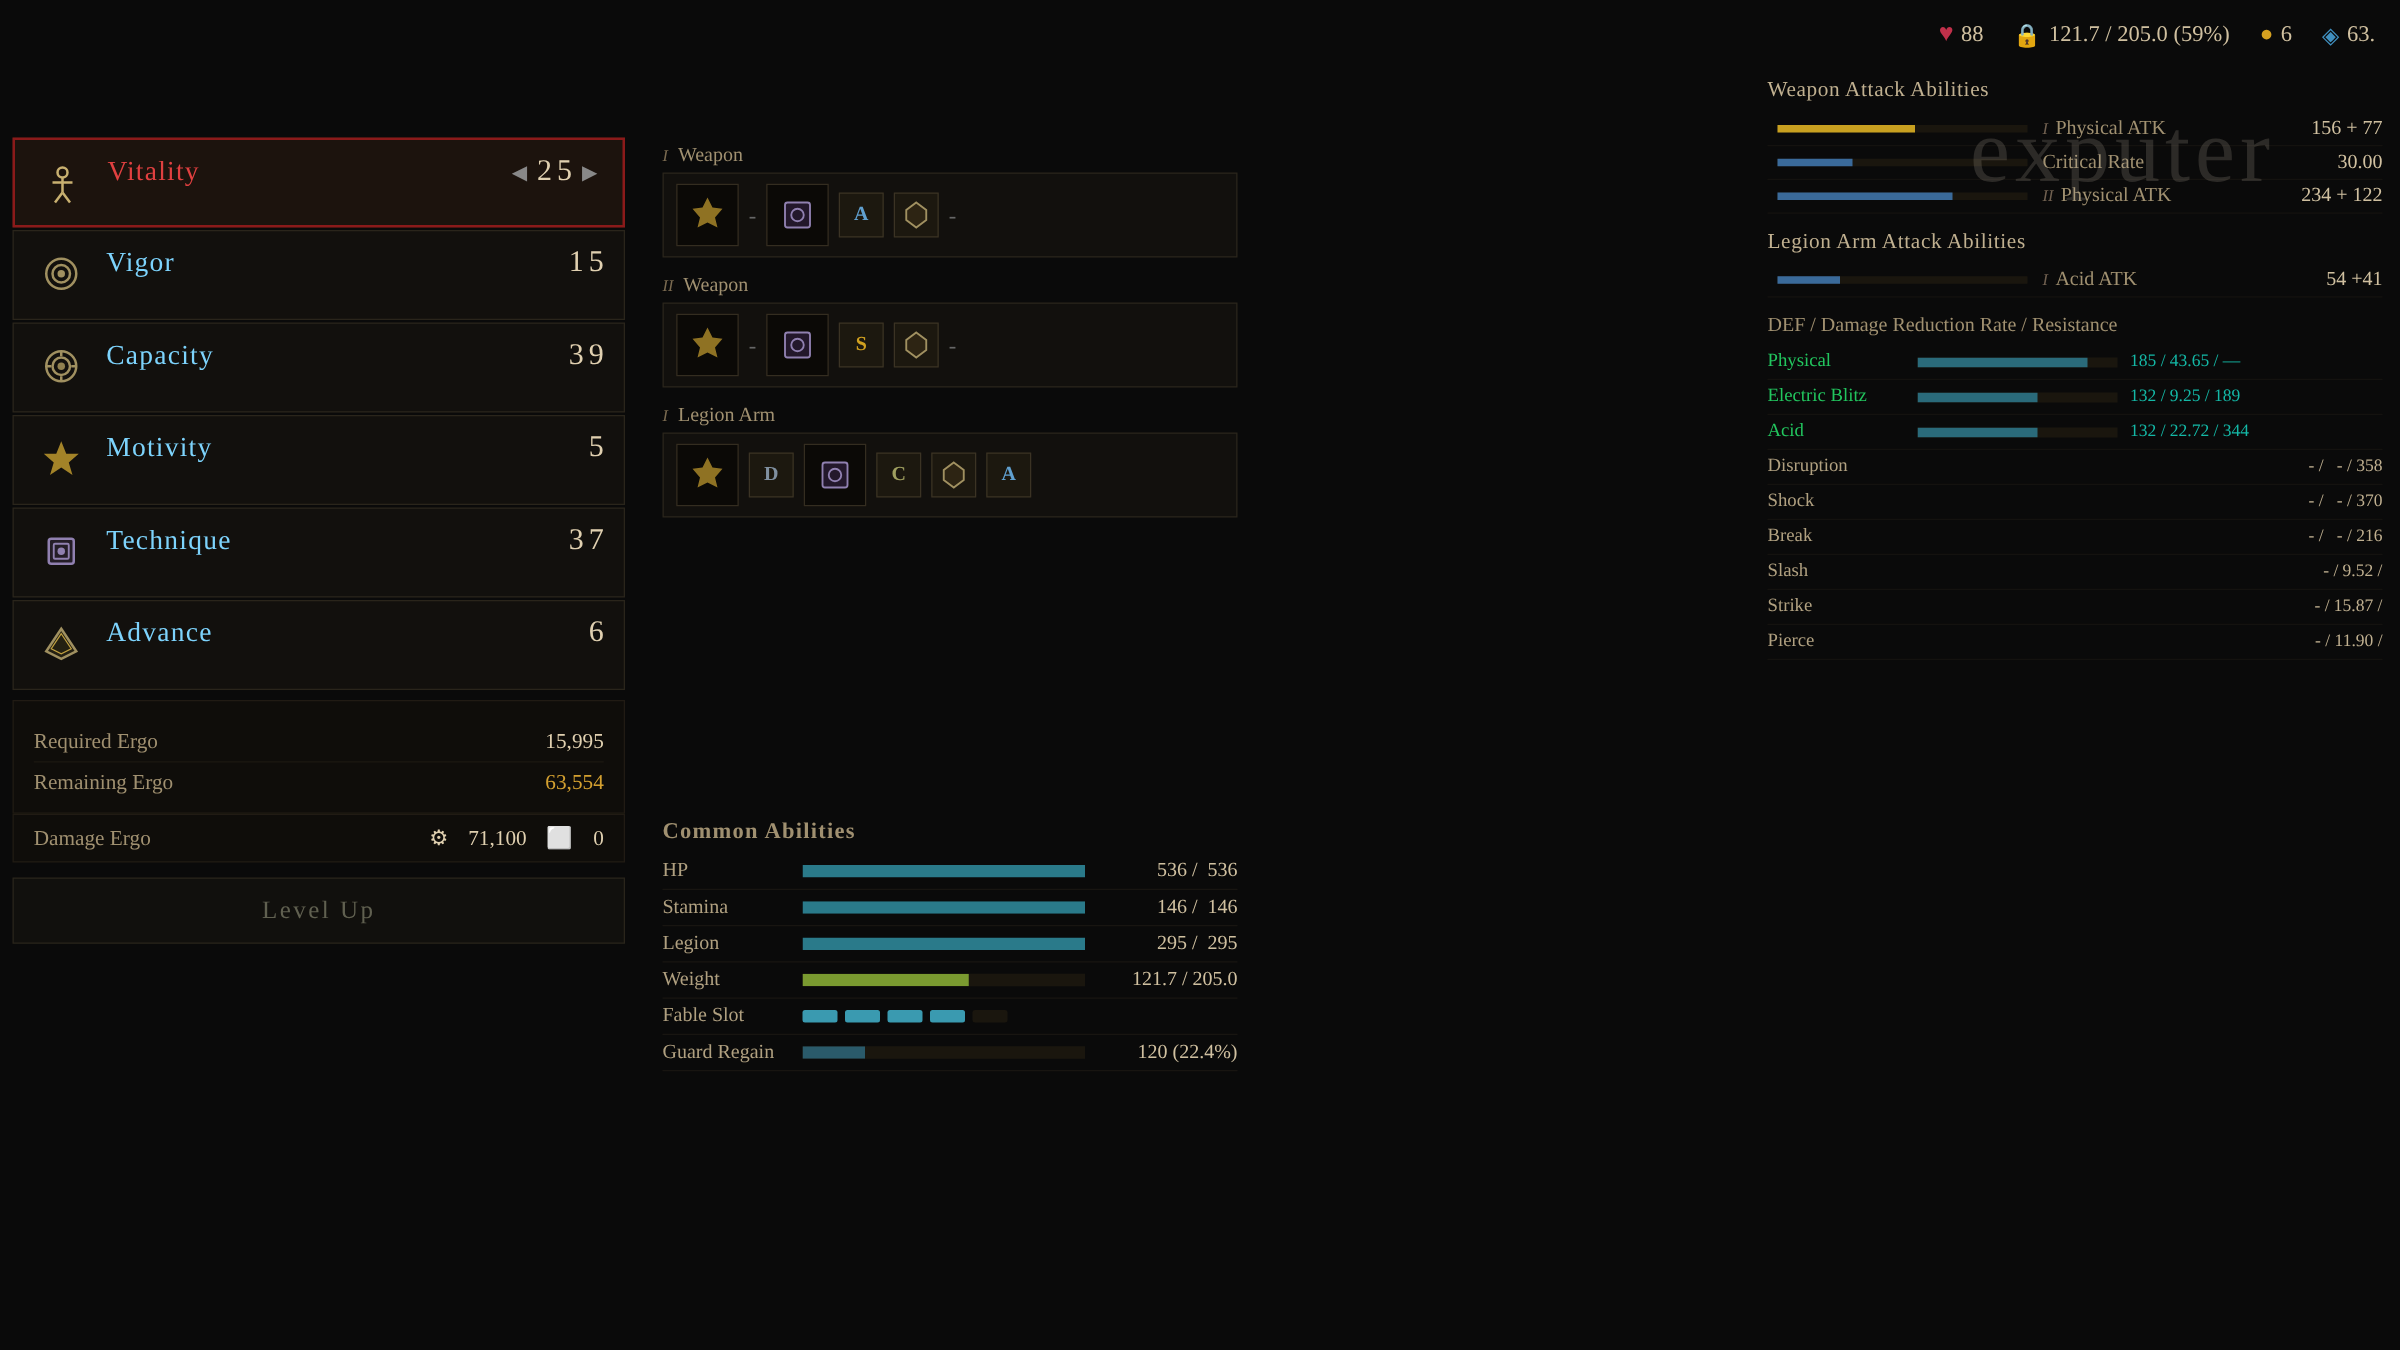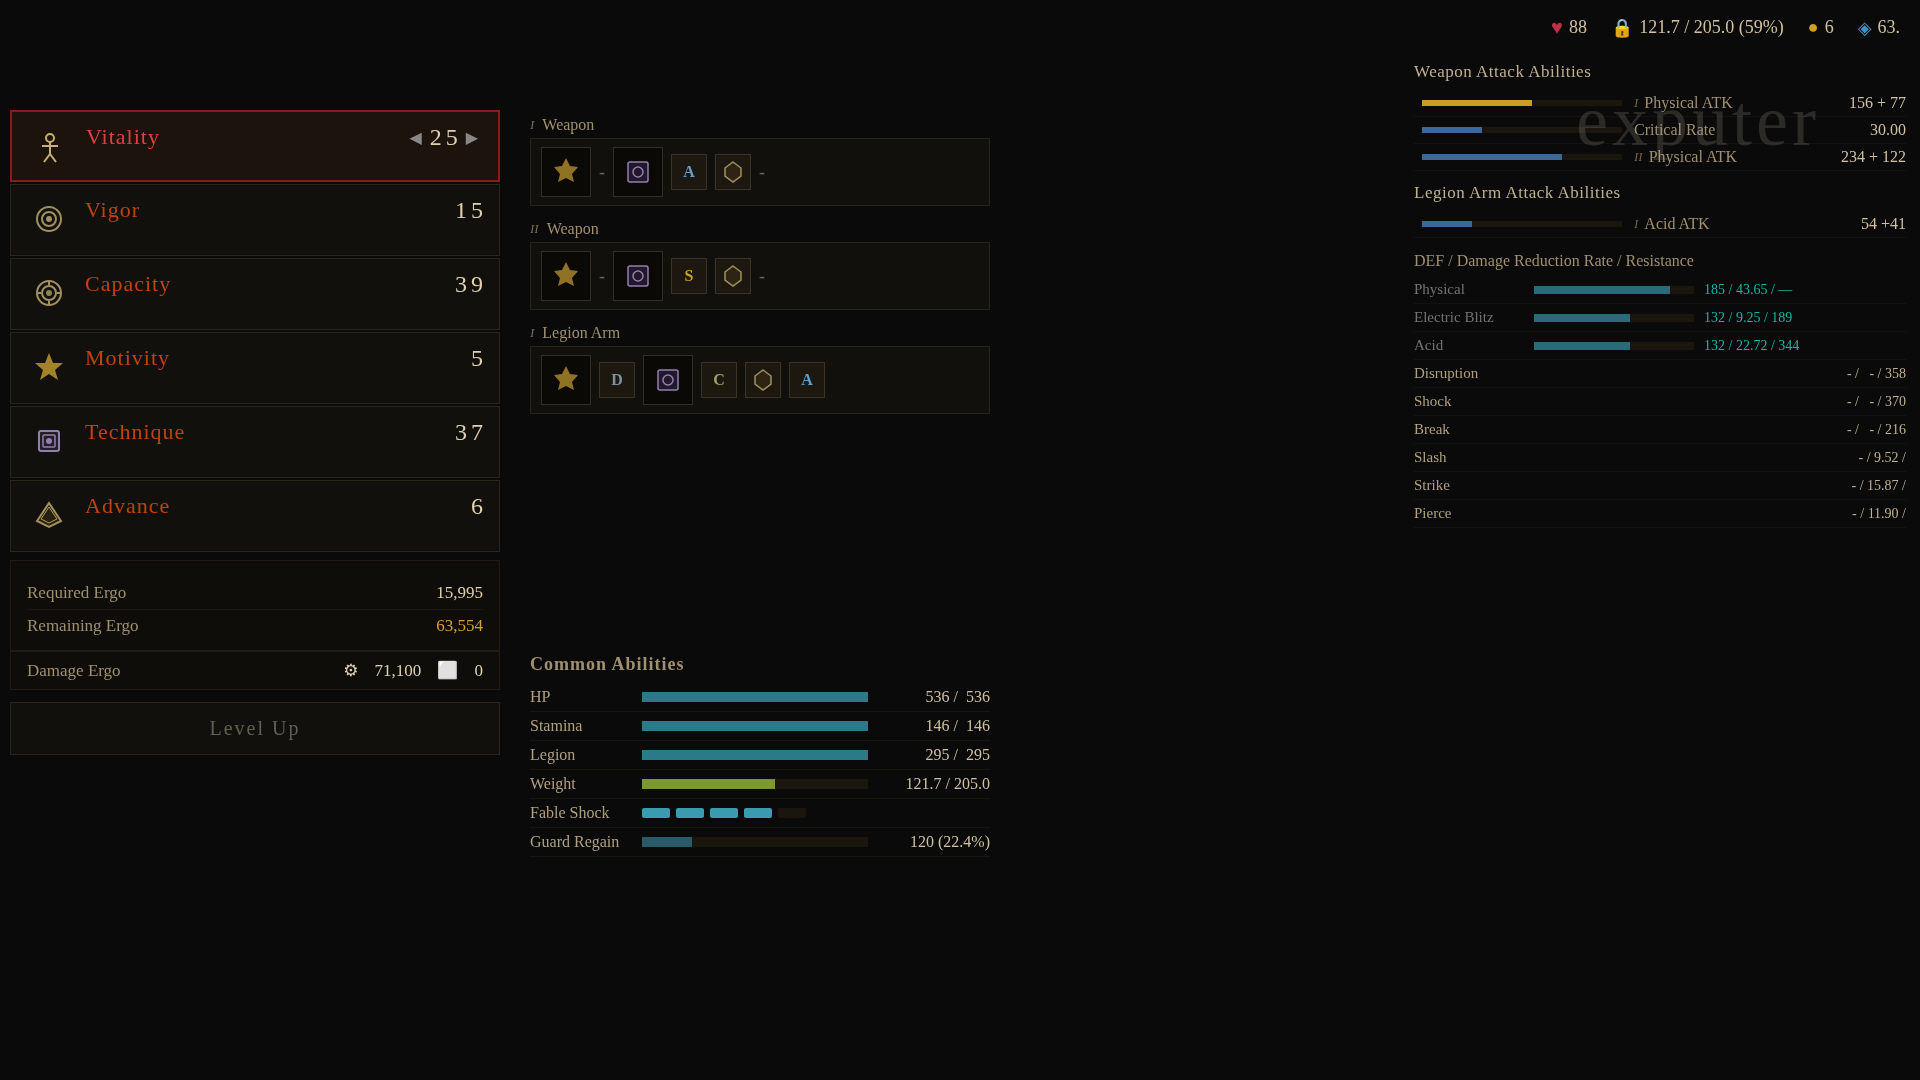--- a/index.html
+++ b/index.html
@@ -73,7 +73,7 @@
     .stat-name {
       flex: 1;
       font-size: 22px;
-      color: #c2410c;
+      color: #7dd3fc;
       letter-spacing: 1px;
     }
     .stat-row.selected .stat-name { color: #e04040; }

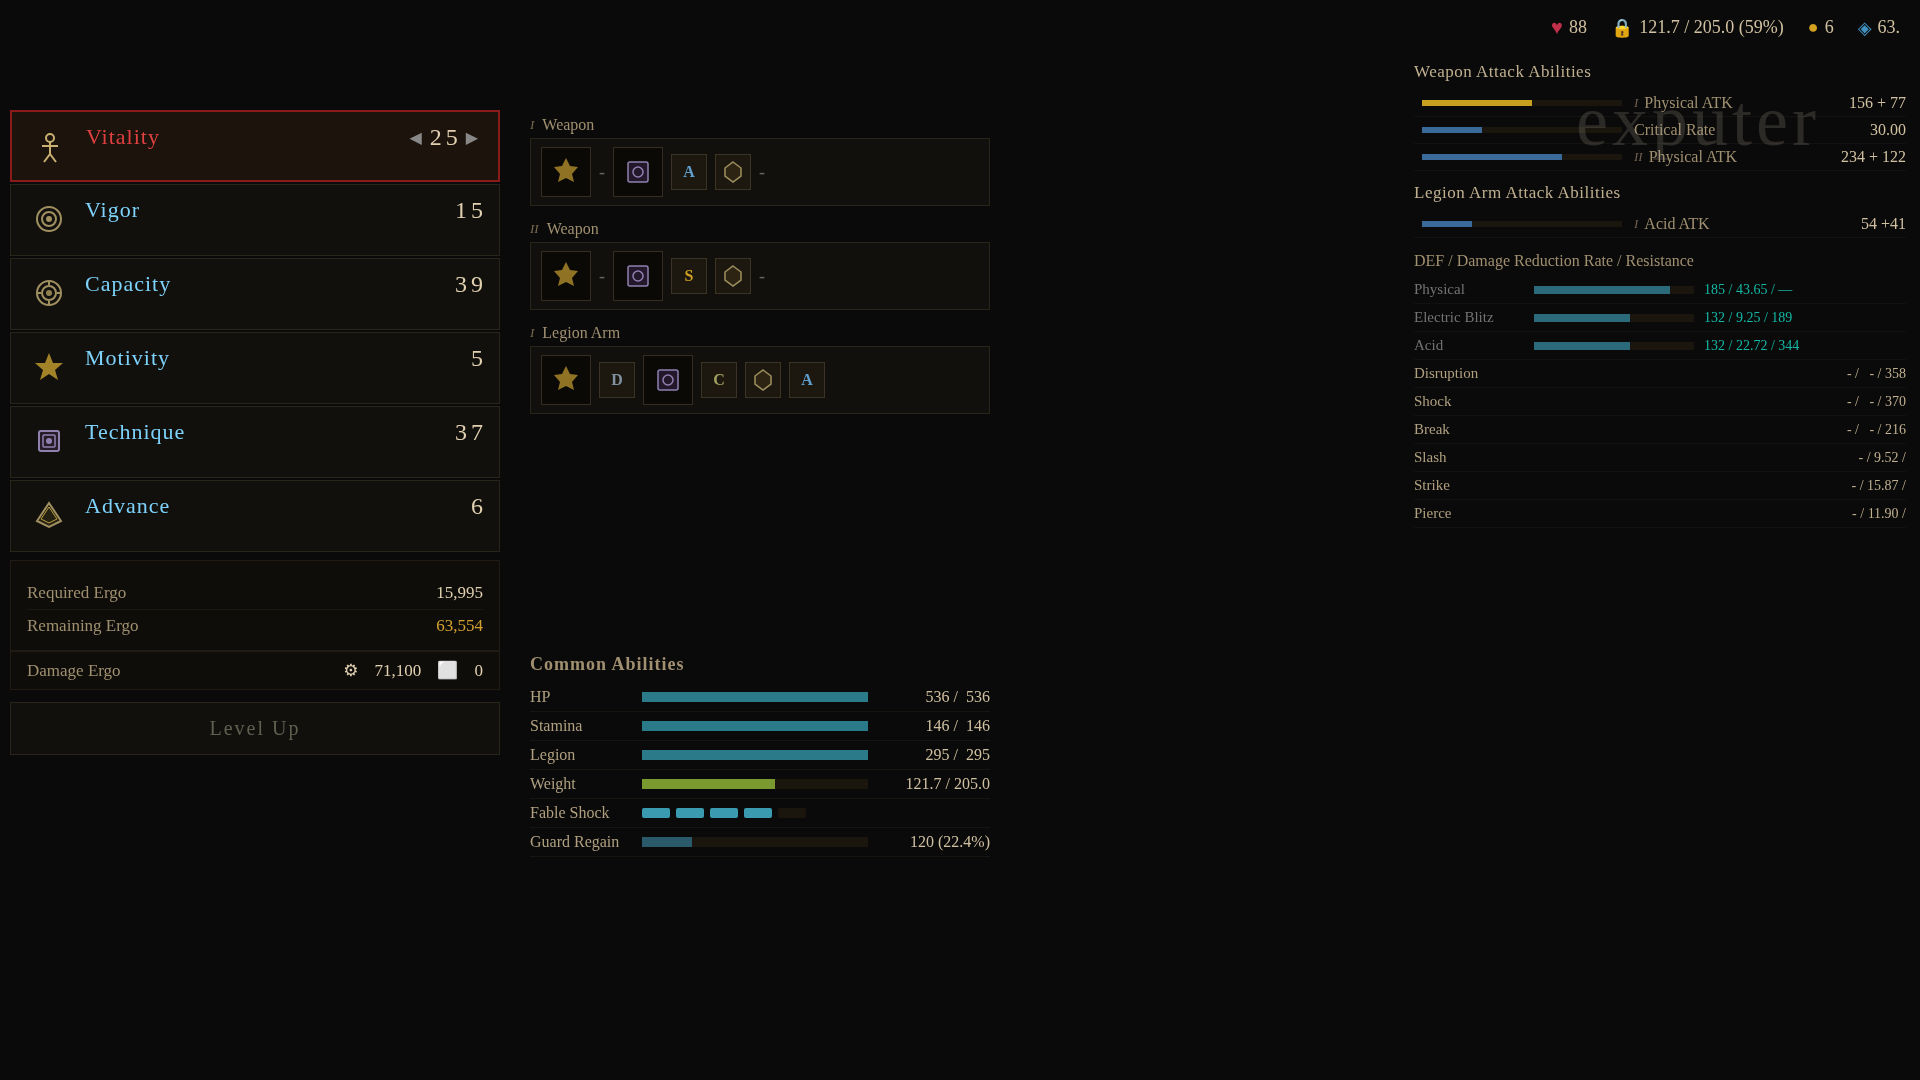--- a/index.html
+++ b/index.html
@@ -348,7 +348,7 @@
     }
     .def-label {
       width: 120px;
-      color: #737373;
+      color: #22c55e;
     }
     .def-bar {
       width: 160px;

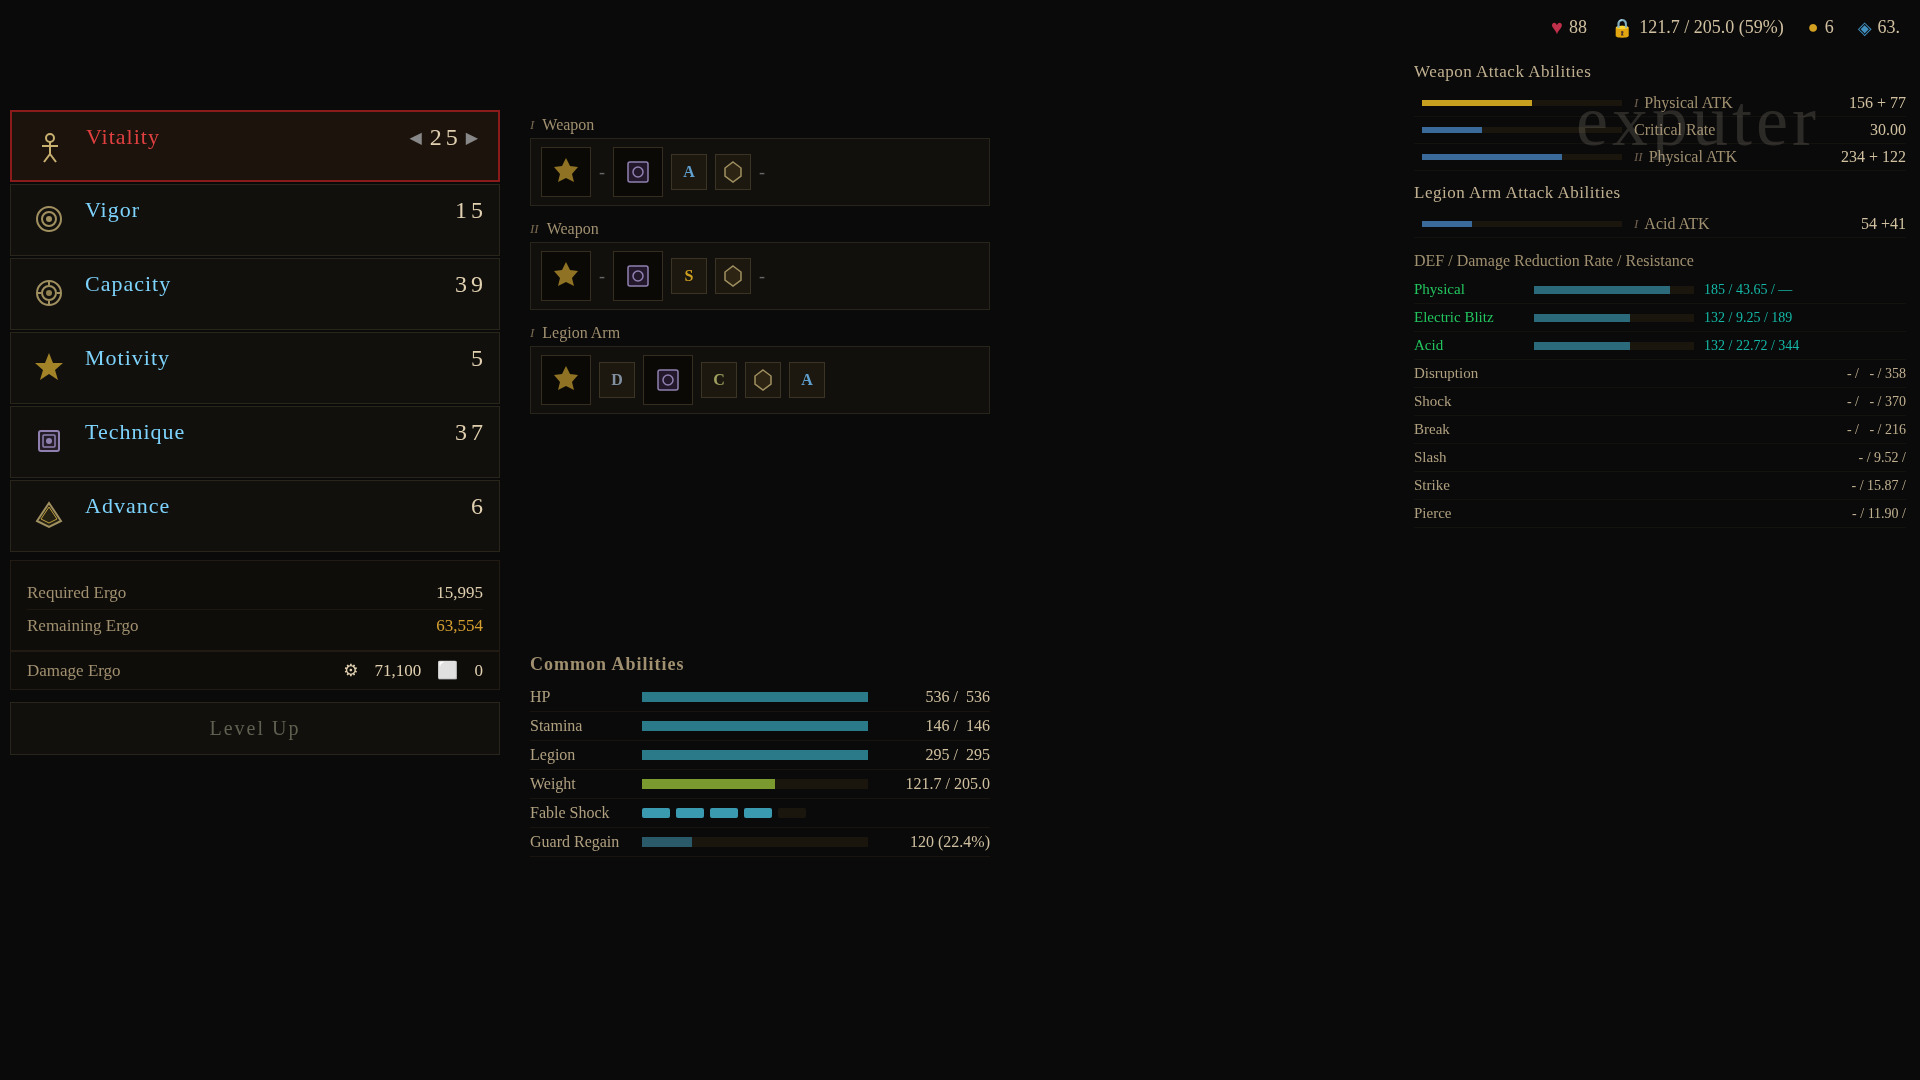--- a/index.html
+++ b/index.html
@@ -661,7 +661,7 @@
     </div>
 
     <div class="ability-row">
-      <span class="ability-name">Fable Shock</span>
+      <span class="ability-name">Fable Slot</span>
       <div class="fable-dots">
         <div class="fable-dot"></div>
         <div class="fable-dot"></div>

